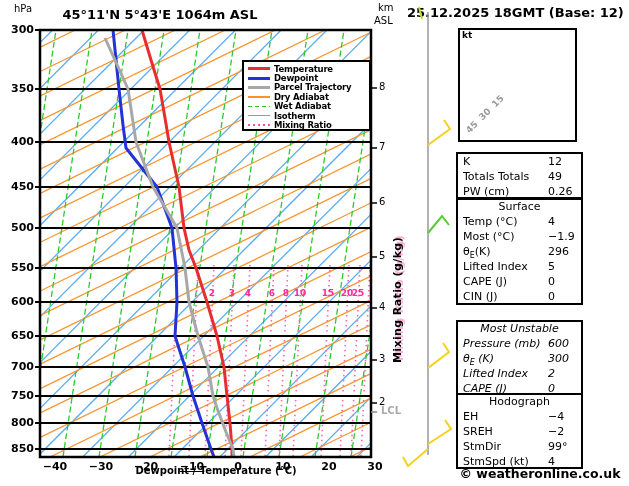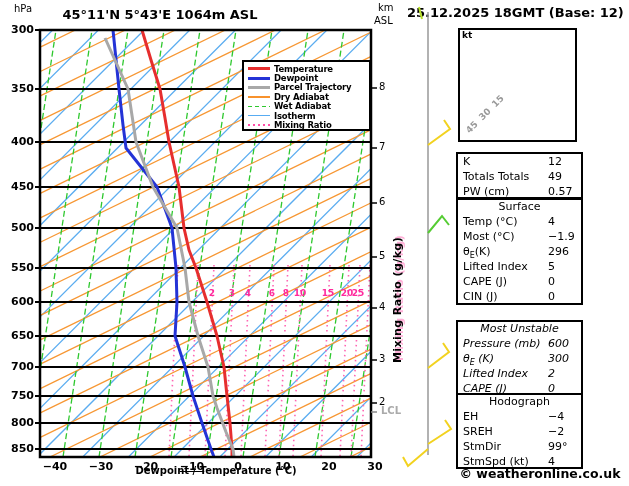--- a/index.html
+++ b/index.html
@@ -314,7 +314,7 @@
         </div>
         <div class="trow">
           <span class="tl">PW (cm)</span>
-          <span class="tv">0.57</span>
+          <span class="tv">0.26</span>
         </div>
       </div>
       <div class="tbox" style="top: 198px; height: 107px;">

